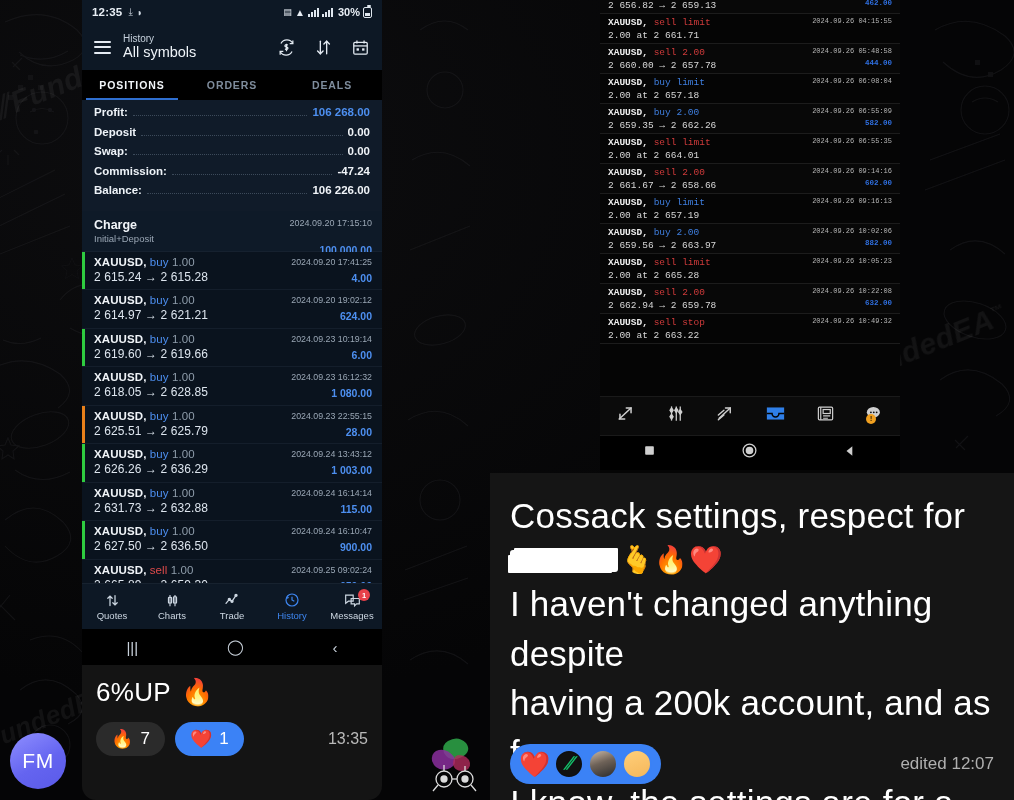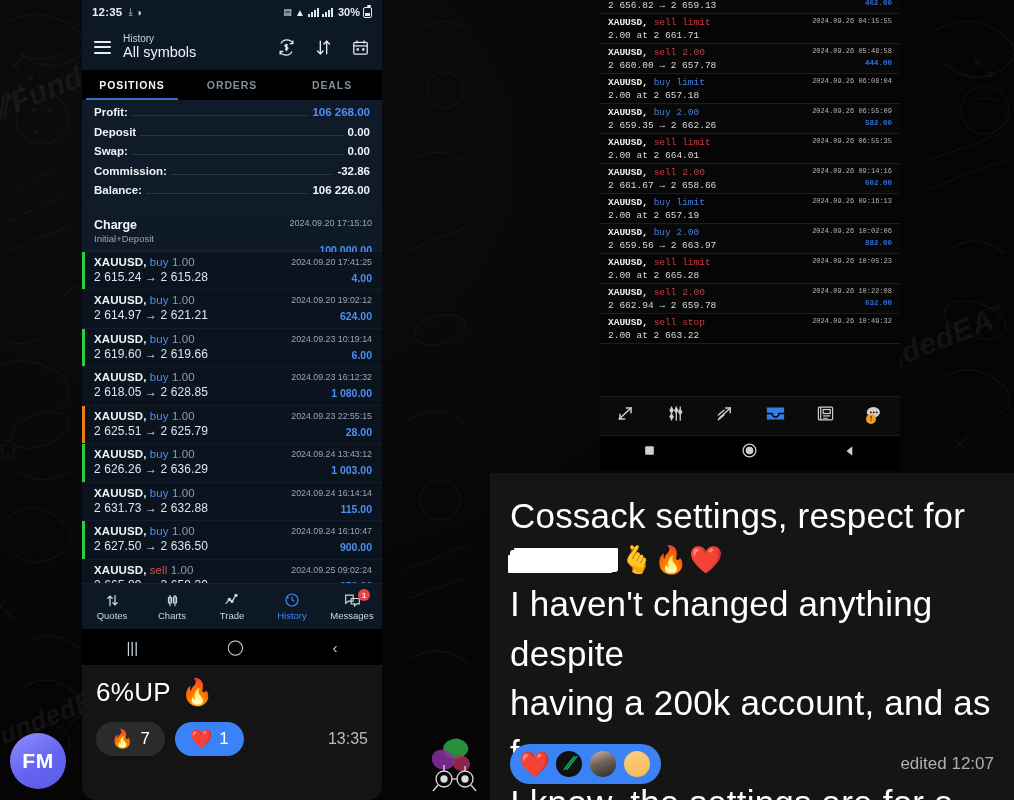--- a/index.html
+++ b/index.html
@@ -412,7 +412,7 @@
       <div class="srow">
         <span class="lbl">Commission:</span>
         <span class="dots"></span>
-        <span class="val">-32.86</span>
+        <span class="val">-47.24</span>
       </div>
       <div class="srow">
         <span class="lbl">Balance:</span>

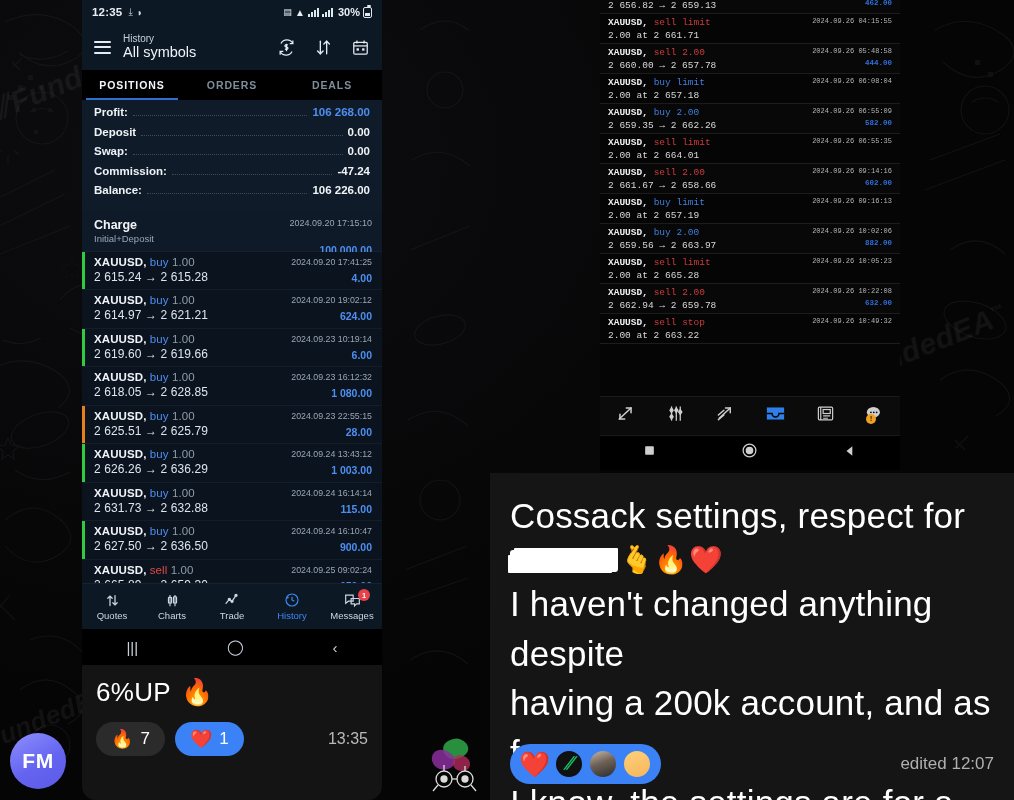--- a/index.html
+++ b/index.html
@@ -174,7 +174,7 @@
     width:56px; height:56px; border-radius:50%;
     background: linear-gradient(150deg,#8f8fff 0%,#6464f0 55%,#5a5ae8 100%);
     display:flex; align-items:center; justify-content:center;
-    color:#fff; font-size:21px; font-weight:700; letter-spacing:.5px;
+    color:#fff; font-size:21px; font-weight:400; letter-spacing:.5px;
   }
 
   

